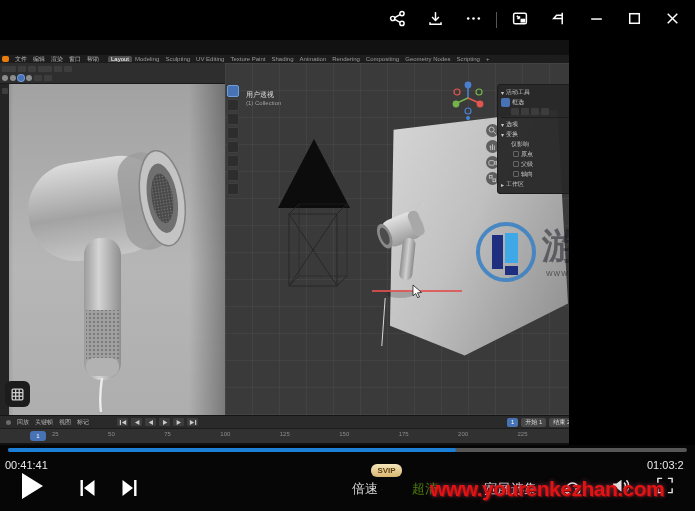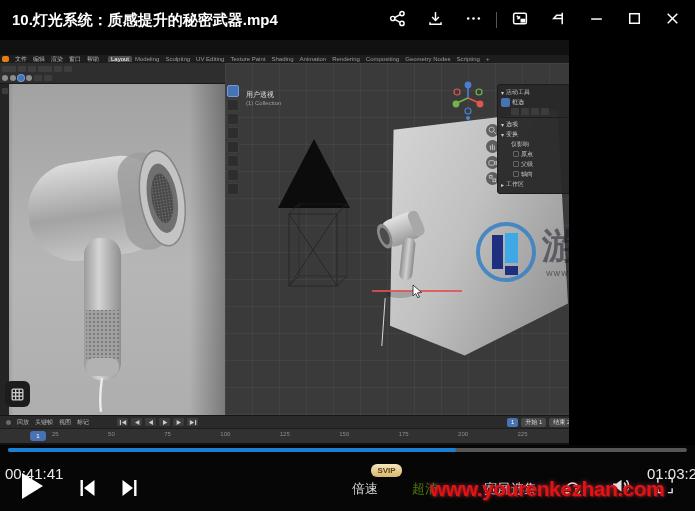--- a/index.html
+++ b/index.html
@@ -155,7 +155,6 @@
 <div id="app">
 
   <div id="titlebar">
-    <div class="tb-title">10.灯光系统：质感提升的秘密武器.mp4</div>
     <div class="tb-icons">
       <div class="tb-btn">
           <span><svg width="17" height="17" viewBox="0 0 16 16">

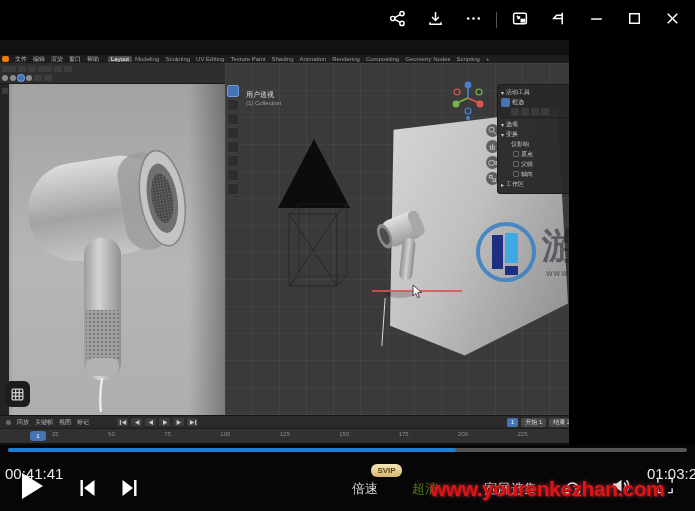--- a/index.html
+++ b/index.html
@@ -136,7 +136,7 @@
   #playerbar{position:absolute;left:0;top:445px;width:695px;height:66px;background:#060606;overflow:hidden;}
   .progress{position:absolute;left:8px;right:8px;top:3px;height:4px;background:#565656;border-radius:2px;}
   .progress-fill{height:100%;background:#1b7fd6;border-radius:2px;width:66%;}
-  .time{position:absolute;top:20px;font-size:15px;color:#e9e9e9;}
+  .time{position:absolute;top:14px;font-size:11px;color:#e9e9e9;}
   .time.left{left:5px;}
   .time.right{left:647px;}
   .play-btn{position:absolute;left:22px;top:28px;width:0;height:0;border-top:13px solid transparent;border-bottom:13px solid transparent;border-left:21px solid #fff;cursor:pointer;}

